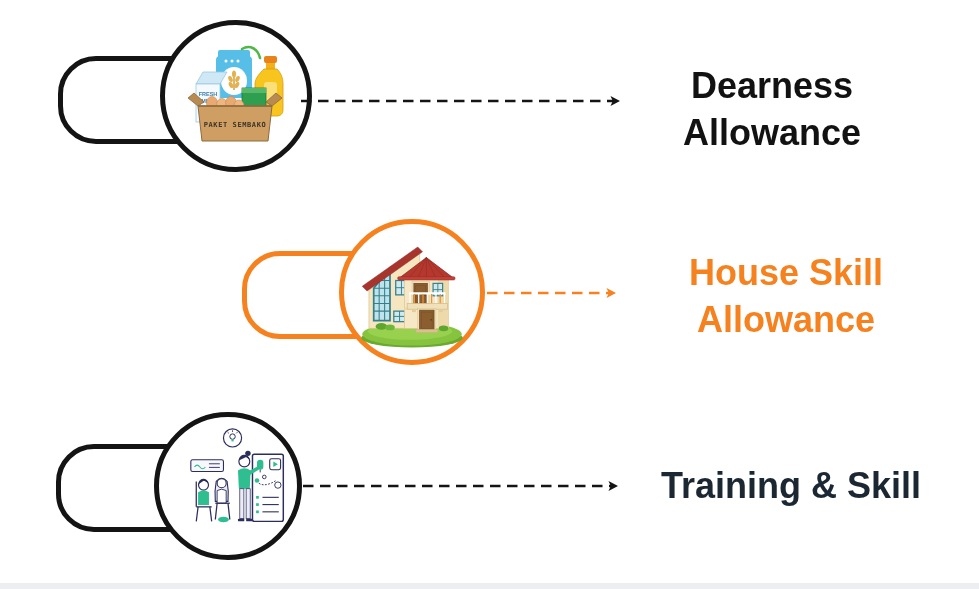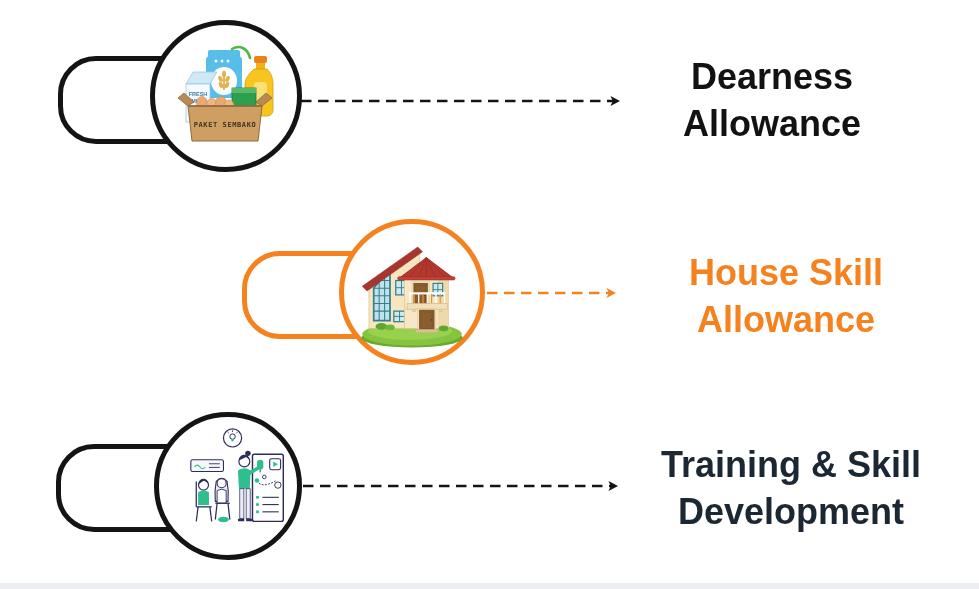--- a/index.html
+++ b/index.html
@@ -17,7 +17,7 @@
   .r1 .pill{left:58px;top:56px;width:192px;height:88px;}
   .r1 .circle{left:150px;top:20px;width:152px;height:152px;}
   .r1 .arrow{left:300px;top:88px;width:326px;height:26px;}
-  .r1 .label{left:622px;top:53px;width:300px;}
+  .r1 .label{left:622px;top:62px;width:300px;}
   
   .r2 .pill{left:242px;top:251px;width:192px;height:88px;}
   .r2 .circle{left:339px;top:219px;width:146px;height:146px;}

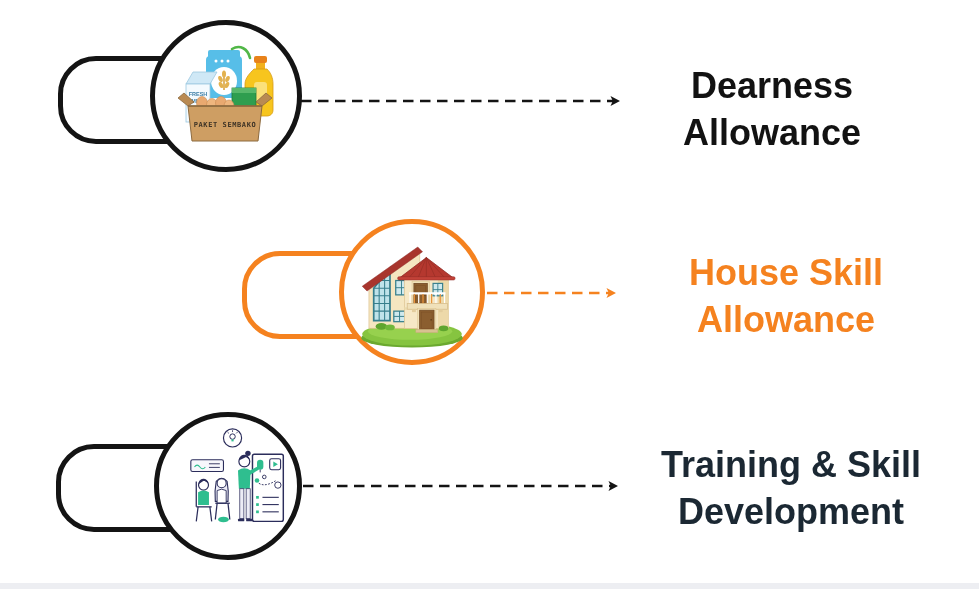--- a/index.html
+++ b/index.html
@@ -15,7 +15,7 @@
   .label{position:absolute;text-align:center;font-weight:700;font-size:36px;line-height:47px;color:var(--text);}
   
   .r1 .pill{left:58px;top:56px;width:192px;height:88px;}
-  .r1 .circle{left:150px;top:20px;width:152px;height:152px;}
+  .r1 .circle{left:160px;top:20px;width:152px;height:152px;}
   .r1 .arrow{left:300px;top:88px;width:326px;height:26px;}
   .r1 .label{left:622px;top:62px;width:300px;}
   

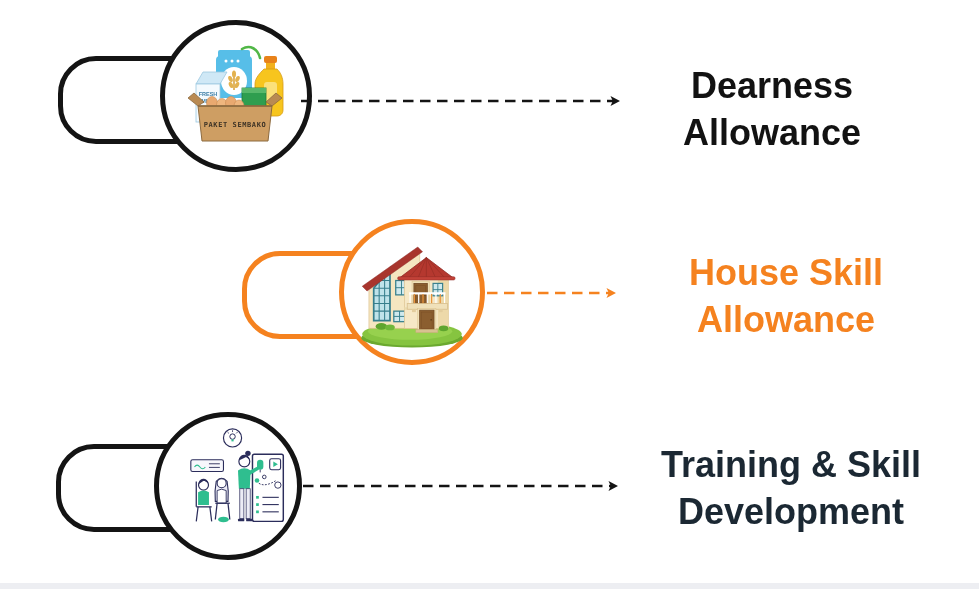--- a/index.html
+++ b/index.html
@@ -27,7 +27,7 @@
   .r3 .pill{left:56px;top:444px;width:192px;height:88px;}
   .r3 .circle{left:154px;top:412px;width:148px;height:148px;}
   .r3 .arrow{left:302px;top:473px;width:322px;height:26px;}
-  .r3 .label{left:636px;top:441px;width:310px;}
+  .r3 .label{left:636px;top:462px;width:310px;}
   .footer-bar{position:absolute;left:0;right:0;top:583px;height:6px;}
 </style>
 </head>

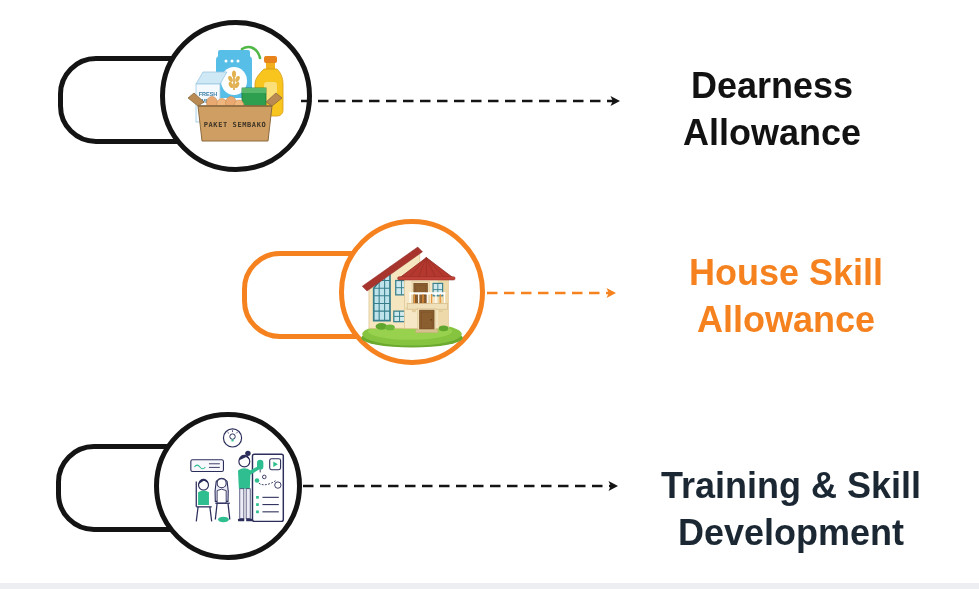--- a/index.html
+++ b/index.html
@@ -267,7 +267,6 @@
   </svg>
   <div class="label">
     <div>Training &amp; Skill</div>
-    <div>Development</div>
   </div>
 </div>
 

